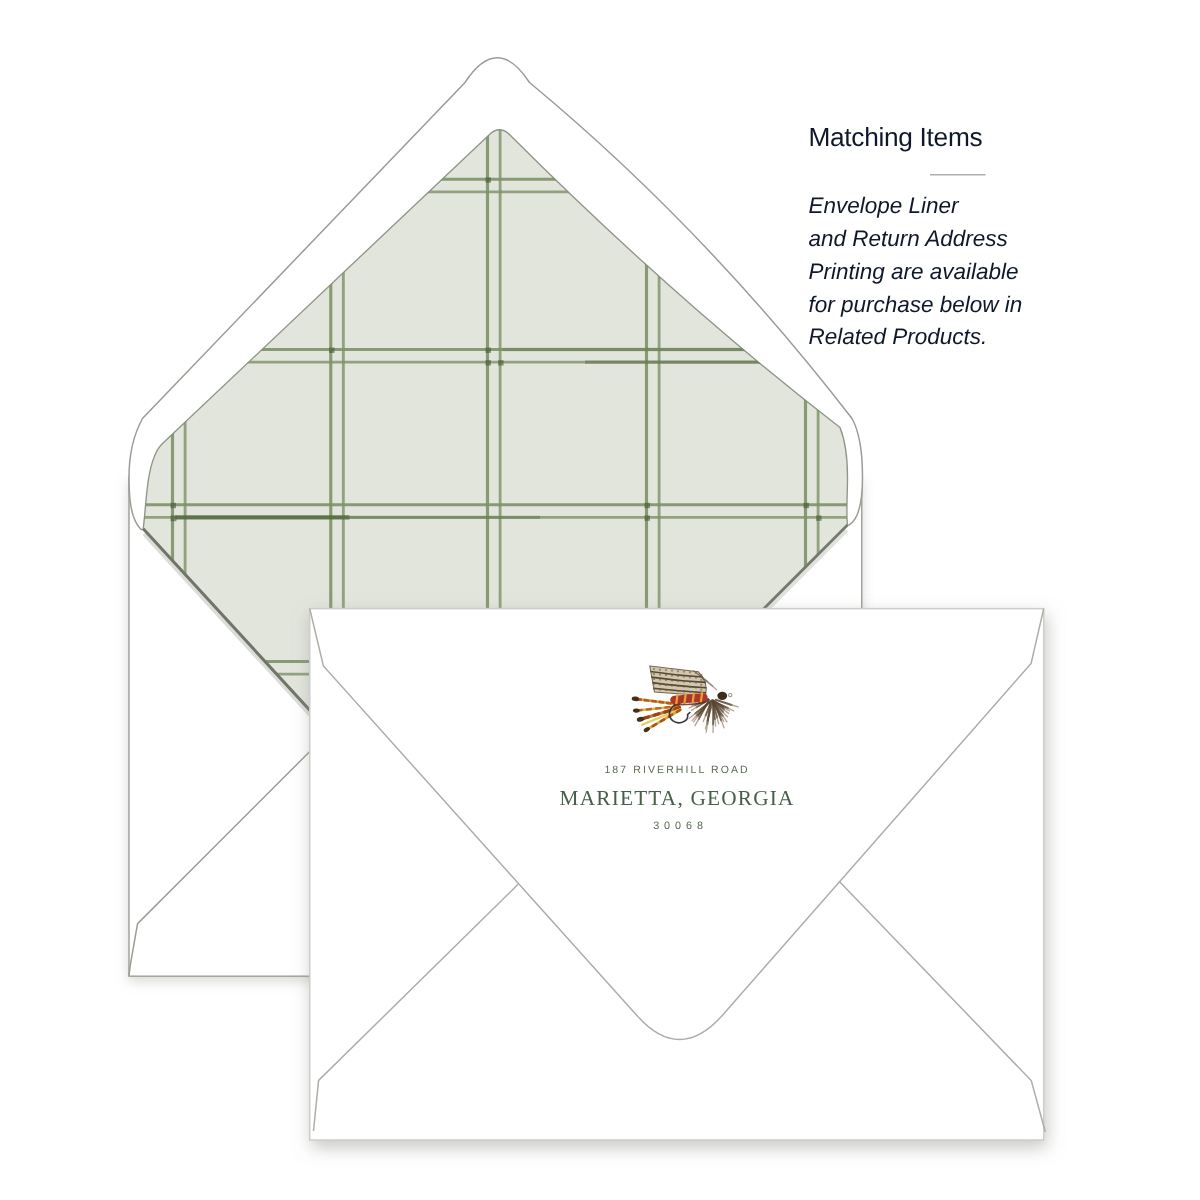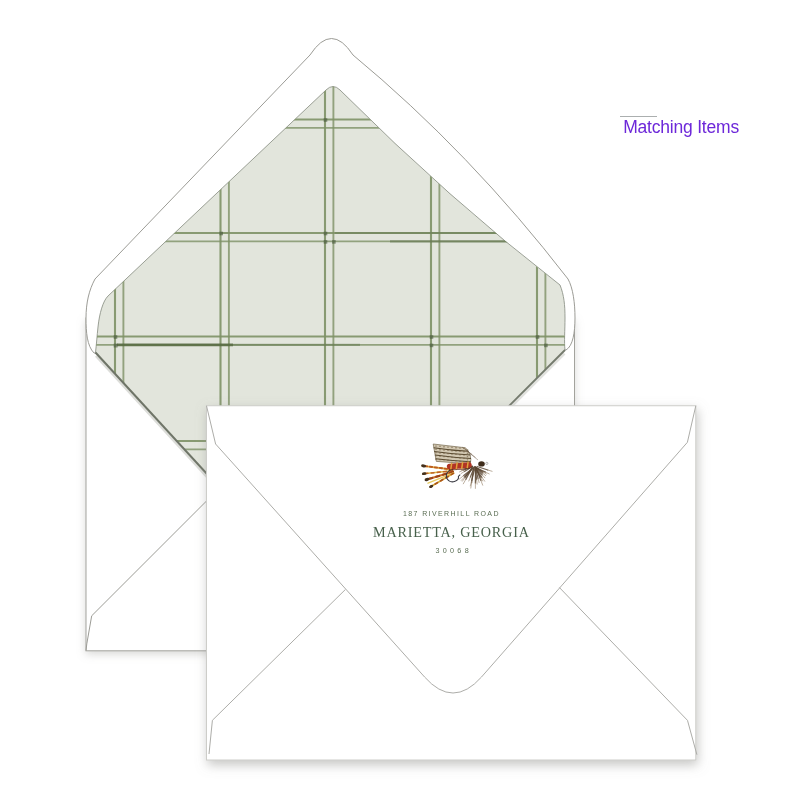--- a/index.html
+++ b/index.html
@@ -5,7 +5,7 @@
   html,body{margin:0;padding:0;background:#ffffff;}
   #stage{position:relative;width:800px;height:800px;background:#ffffff;overflow:hidden;
          font-family:"Liberation Sans",sans-serif;}
-  .sidebar{position:absolute;color:#6d28d9;text-align:right;margin-top:36px;}
+  .sidebar{position:absolute;color:#0f172a;text-align:left;}
 </style>
 </head>
 <body>

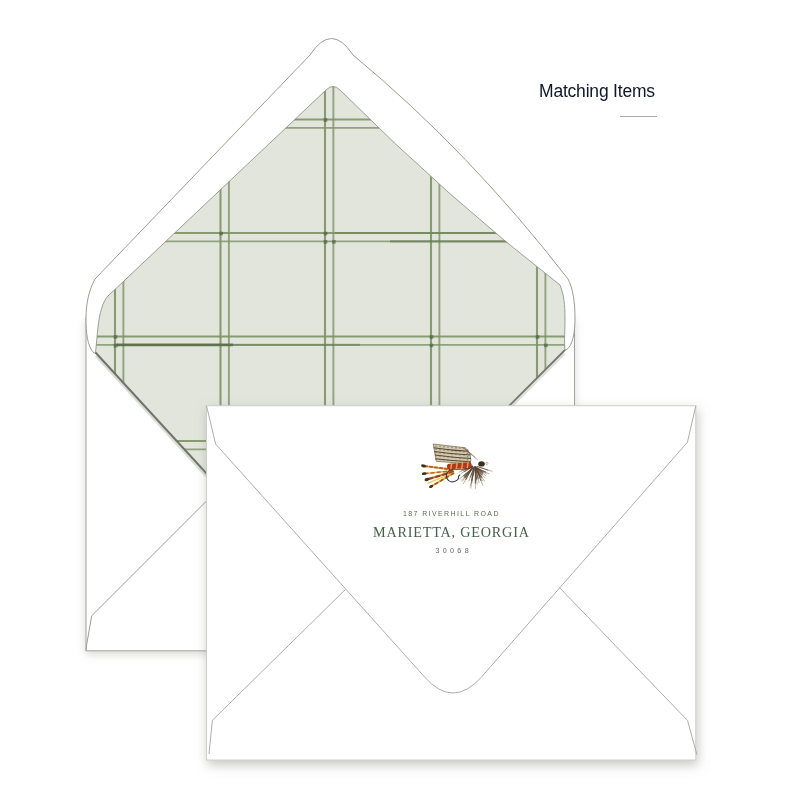--- a/index.html
+++ b/index.html
@@ -229,7 +229,10 @@
 
 <div style="position:absolute;left:620px;top:116px;width:37px;height:1px;background:#abafaf;"></div>
 
-
+<div class="sidebar" style="left:539px;top:127px;width:200px;font-size:15px;font-style:italic;line-height:21.85px;">
+Envelope Liner<br>and Return Address<br>Printing are available<br>for purchase below in<br>Related Products.
 </div>
 
+</div>
+
 </body></html>

